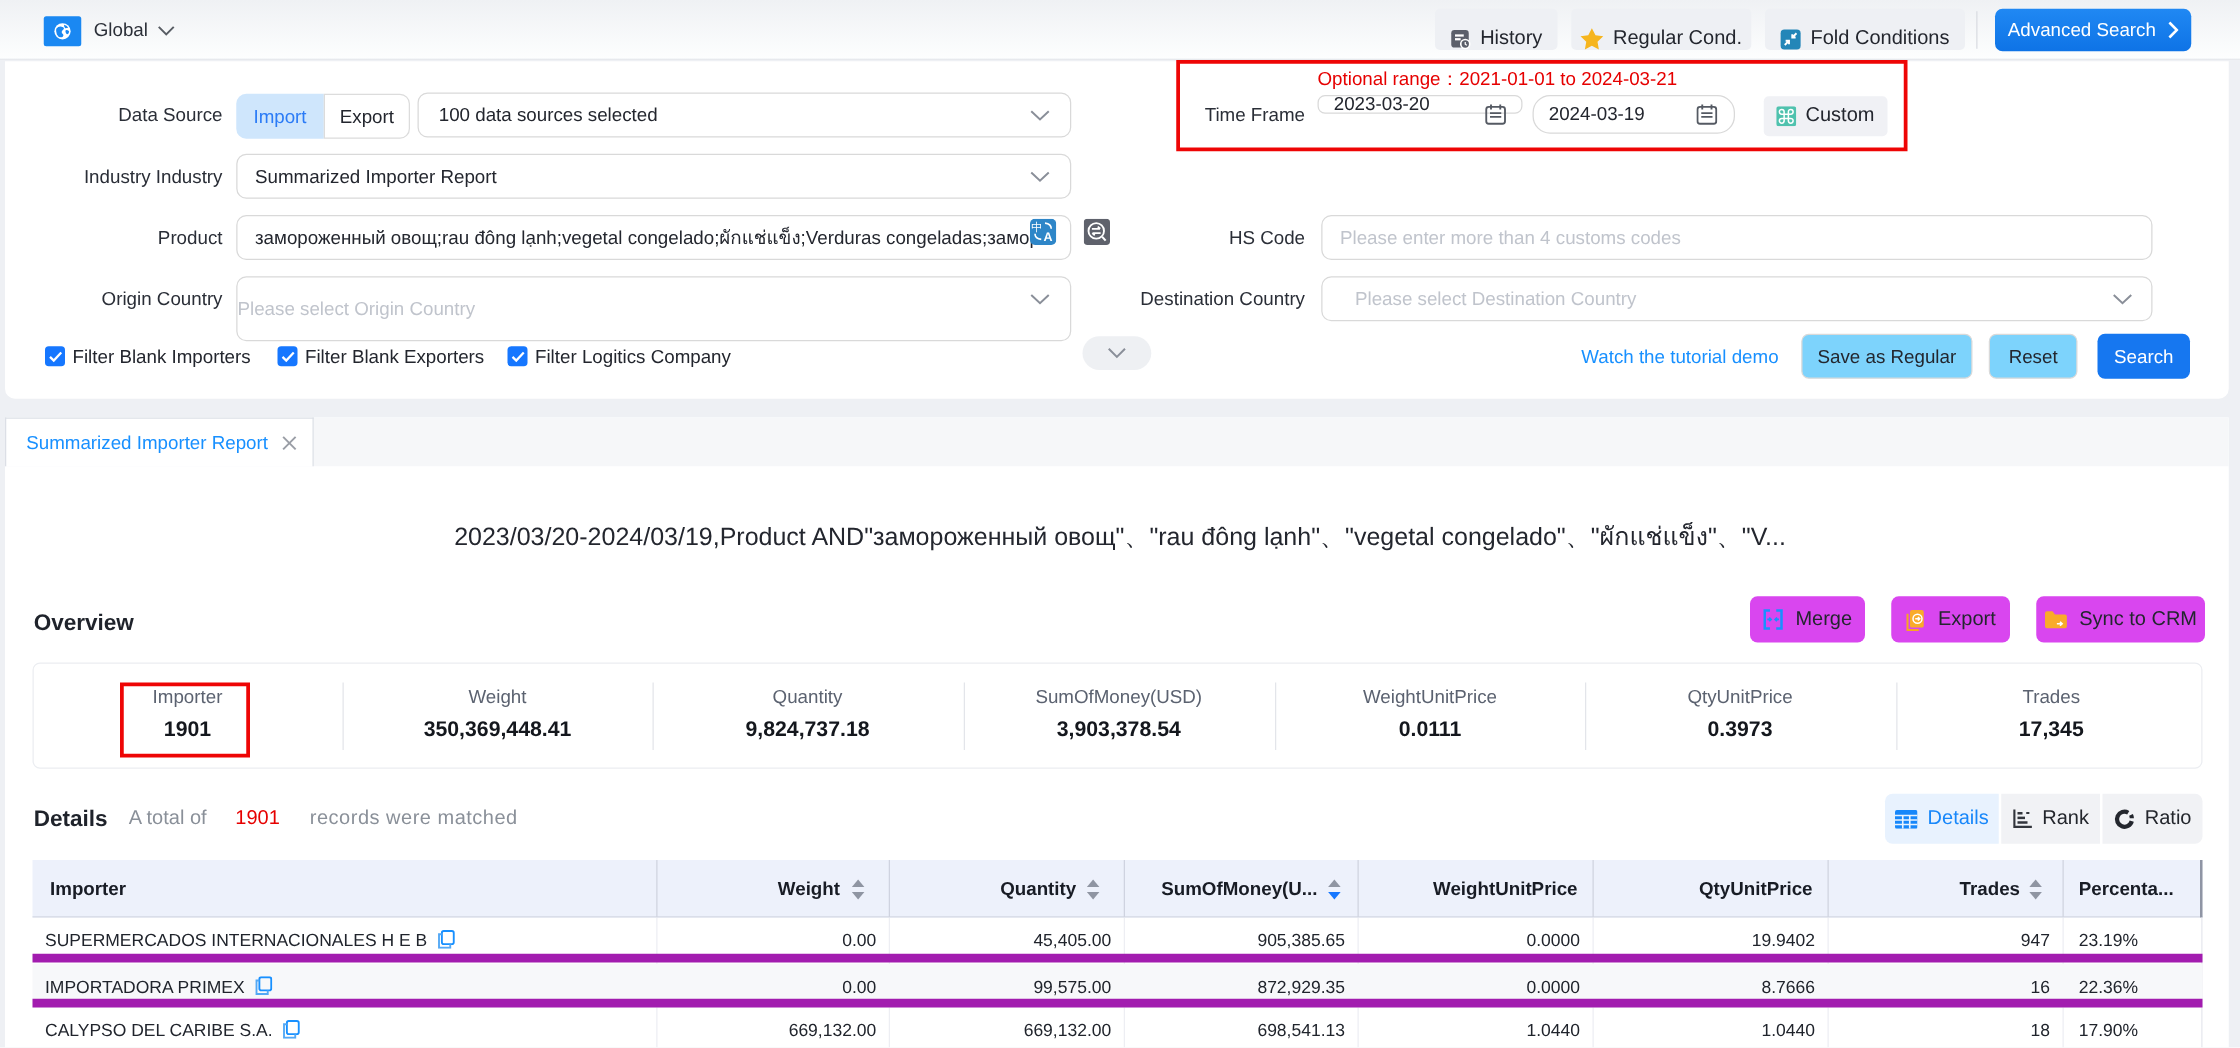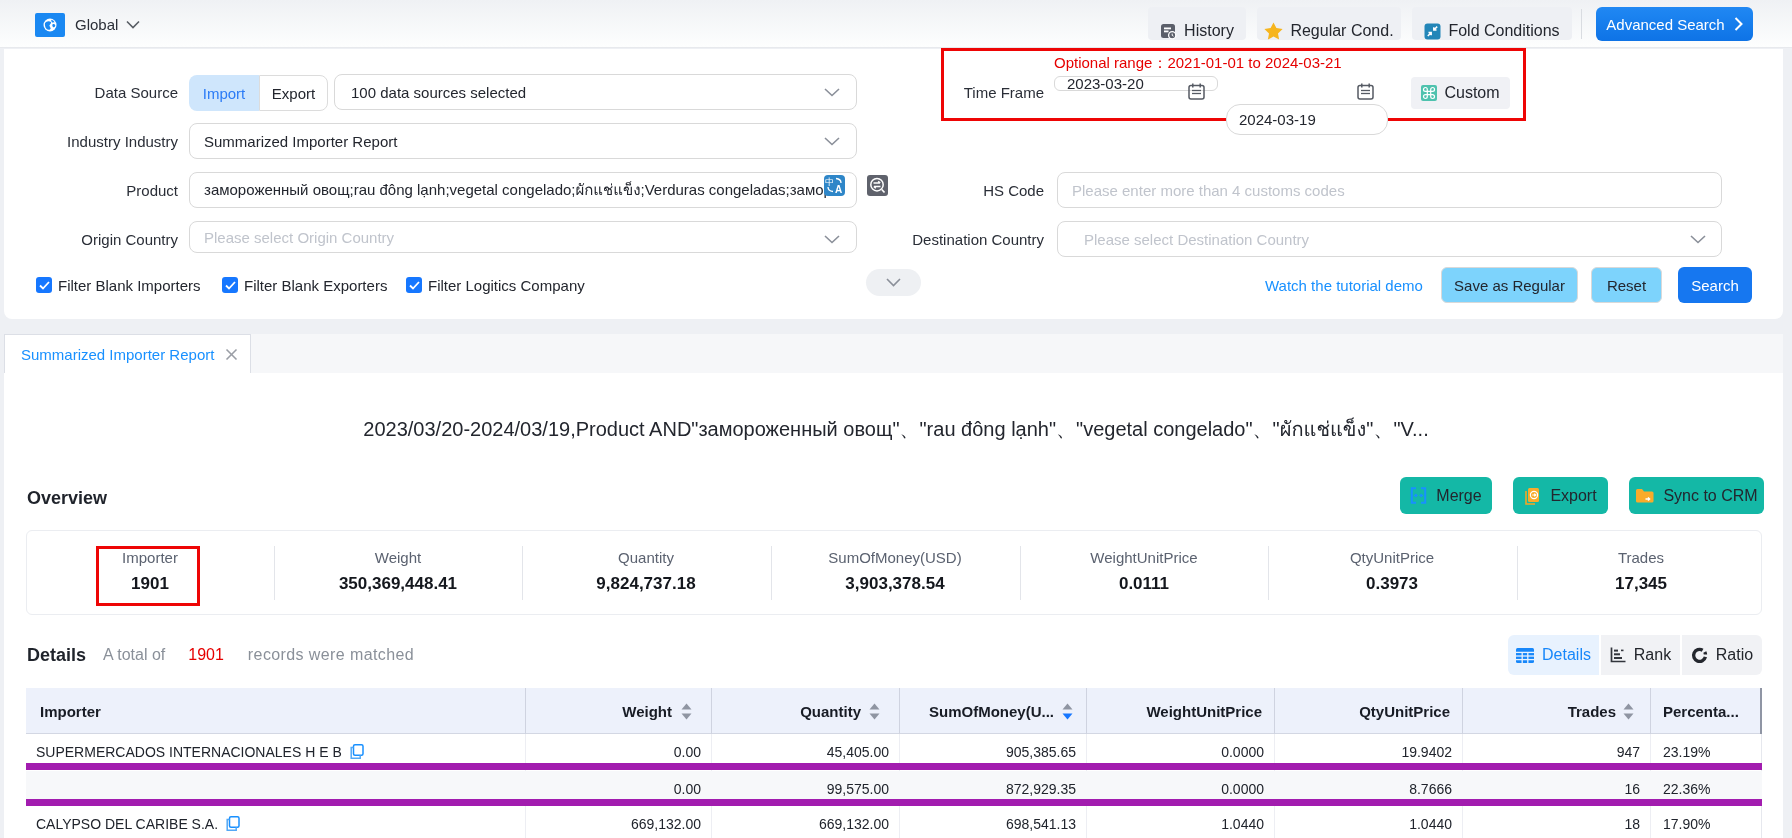--- a/index.html
+++ b/index.html
@@ -150,7 +150,7 @@
     <line x1="4" y1="7.5" x2="13" y2="7.5" stroke="#555a63" stroke-width="1.3"></line>
     <line x1="4" y1="10.5" x2="13" y2="10.5" stroke="#555a63" stroke-width="1.3"></line>
   </svg>
-<div class="inp" style="left:1226px;top:76px;width:162px;height:31px;padding-left:12px;border-radius:14px;margin-top:28px;">2024-03-19</div>
+<div class="inp" style="left:1226px;top:76px;width:162px;height:31px;padding-left:12px;border-radius:14px;">2024-03-19</div>
 <svg class="abs" style="left:1357px;top:83px" width="17" height="17" viewBox="0 0 17 17">
     <rect x="1" y="2.5" width="15" height="13.5" rx="2" fill="none" stroke="#555a63" stroke-width="1.5"></rect>
     <line x1="4.8" y1="0.5" x2="4.8" y2="4.5" stroke="#555a63" stroke-width="1.5"></line>

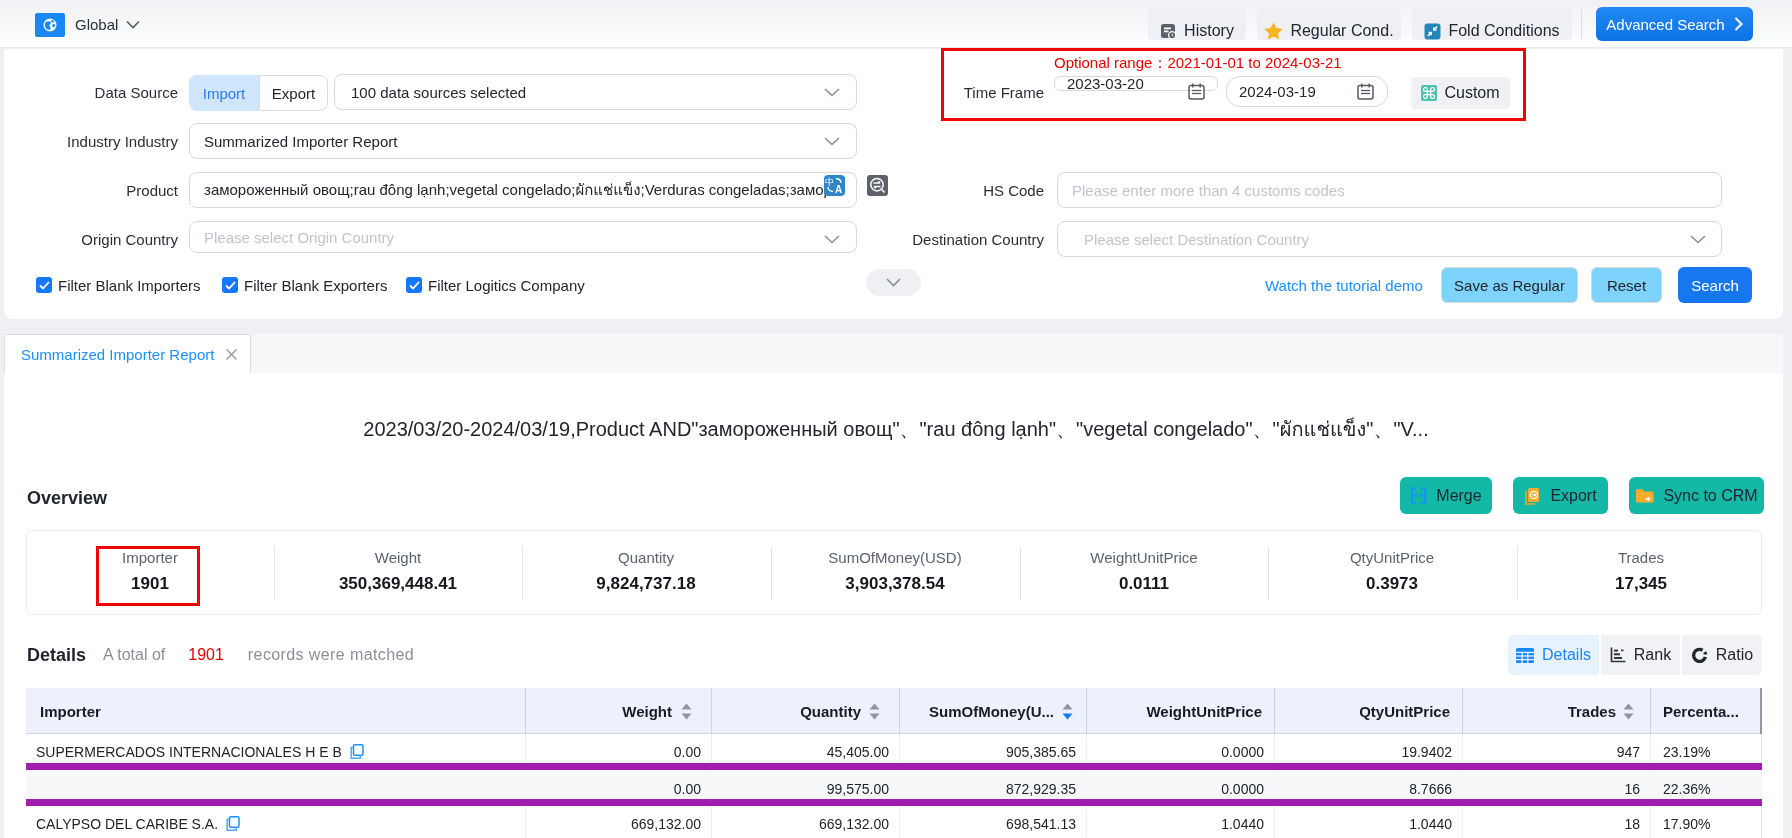--- a/index.html
+++ b/index.html
@@ -135,7 +135,7 @@
     <path d="M13.5 11.5 L7 11.5 M8.8 13.2 L6.8 11.5" stroke="#fff" stroke-width="1.4" fill="none"></path>
   </svg>
 
-<div class="inp ph" style="left:189px;top:221px;width:668px;height:32px;padding-left:14px;">Please select Origin Country</div>
+<div class="inp ph" style="left:189px;top:221px;width:668px;height:52px;">Please select Origin Country</div>
 <svg class="chev" style="left:824px;top:235px" width="16" height="9" viewBox="0 0 16 9">
     <polyline points="1,1 8,7.5 15,1" fill="none" stroke="#8a8f99" stroke-width="1.6"></polyline>
   </svg>

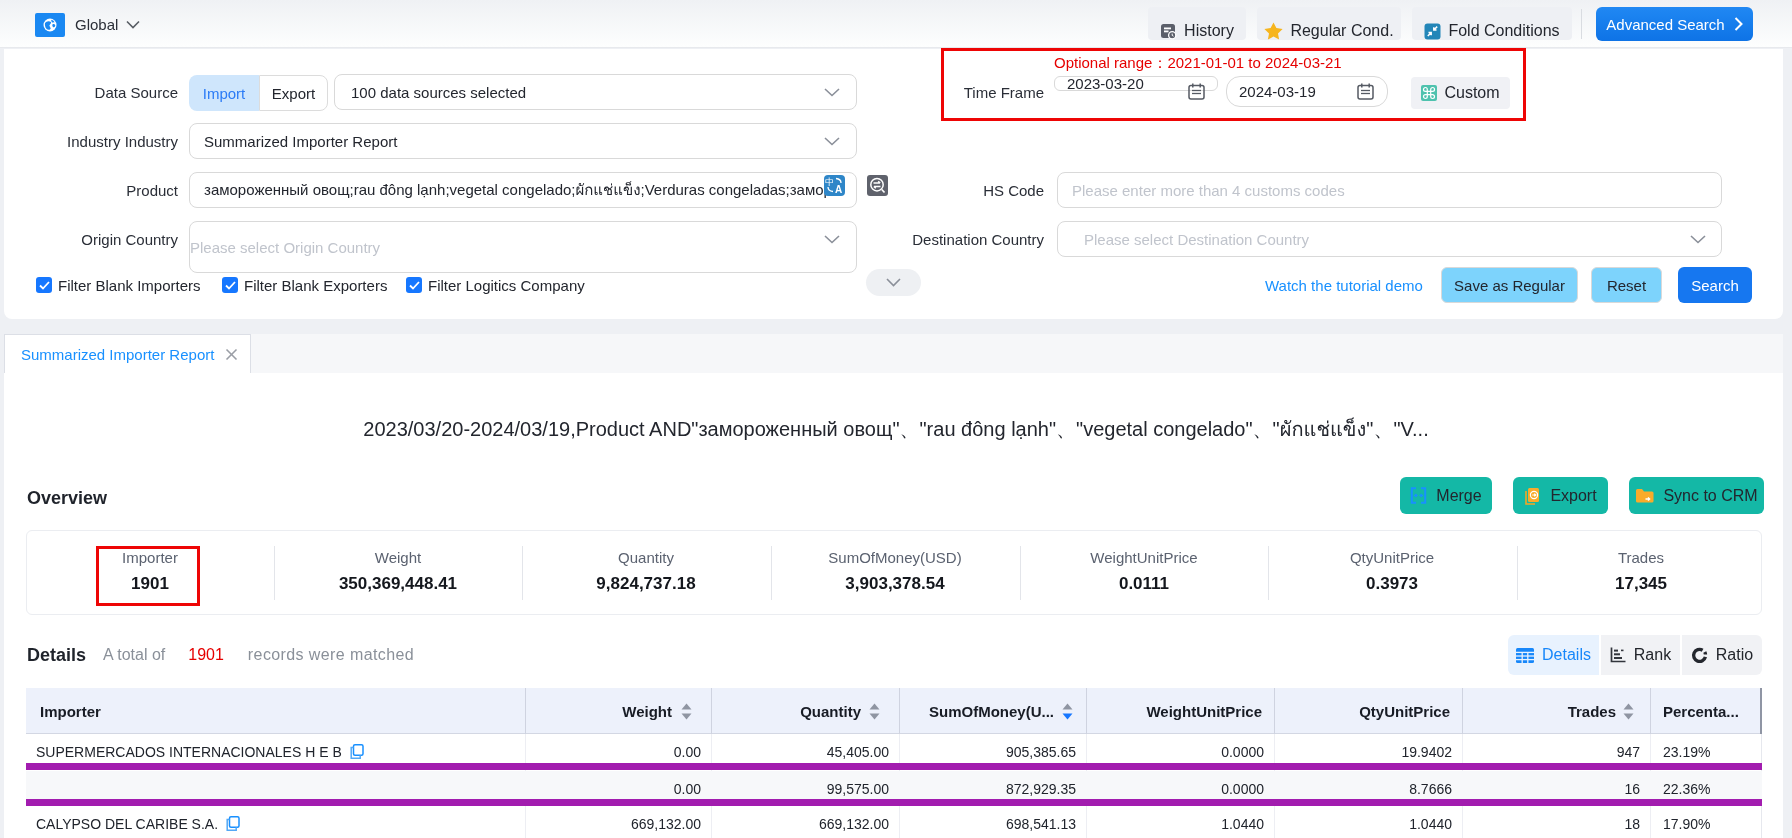--- a/index.html
+++ b/index.html
@@ -32,7 +32,7 @@
 .tab { left:4px; top:334px; width:247px; height:39px; background:#fff; border:1px solid #dcdfe6; border-bottom:none; display:flex; align-items:center; }
 .title { left:0; top:413px; width:1792px; text-align:center; font-size:20px; color:#23262e; }
 .h2 { font-weight:bold; font-size:18px; color:#1f232b; }
-.gbtn2 { position:absolute; top:477px; height:37px; background:#14b8a6; border-radius:6px; display:flex; align-items:center; justify-content:center; gap:9px; font-size:16px; color:#23262e; }
+.gbtn2 { position:absolute; top:477px; height:37px; background:#d946ef; border-radius:6px; display:flex; align-items:center; justify-content:center; gap:9px; font-size:16px; color:#23262e; }
 .ovcard { left:26px; top:530px; width:1736px; height:85px; border:1px solid #ebedf1; border-radius:6px; background:#fff; }
 .stat { position:absolute; top:530px; width:248px; text-align:center; }
 .stat .l { font-size:15px; color:#5b6270; margin-top:19px; }

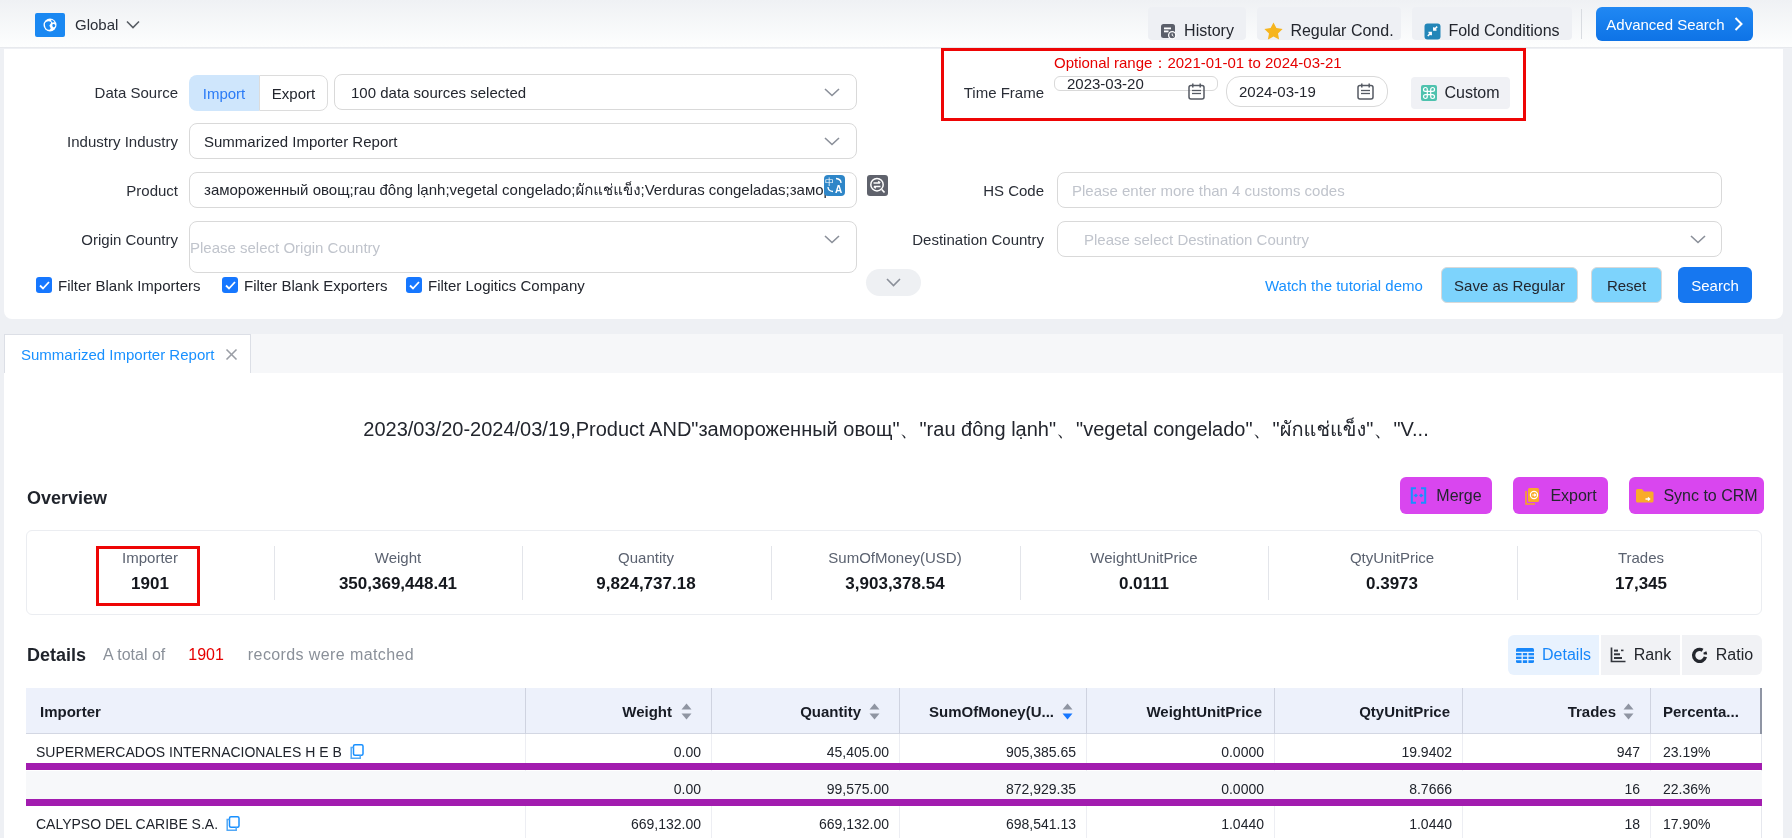--- a/index.html
+++ b/index.html
@@ -361,6 +361,12 @@
   <div class="cell" style="left:1637px;">23.19%</div>
 </div>
 <div class="row" style="top:771px;height:35px;background:#f7f8fa;">
+  <div class="cell" style="left:10px;gap:8px;">IMPORTADORA PRIMEX
+    <svg width="14" height="15" viewBox="0 0 14 15">
+        <rect x="3.5" y="0.8" width="9.5" height="10.5" rx="1.5" fill="none" stroke="#1890ff" stroke-width="1.5"></rect>
+        <path d="M3.5 3.4 H1.2 V14.2 H10.2 V11.3" fill="none" stroke="#53a8f5" stroke-width="1.5"></path>
+      </svg>
+  </div>
   <div class="cell num" style="left:530px;width:145px;">0.00</div>
   <div class="cell num" style="left:715px;width:148px;">99,575.00</div>
   <div class="cell num" style="left:900px;width:150px;">872,929.35</div>

